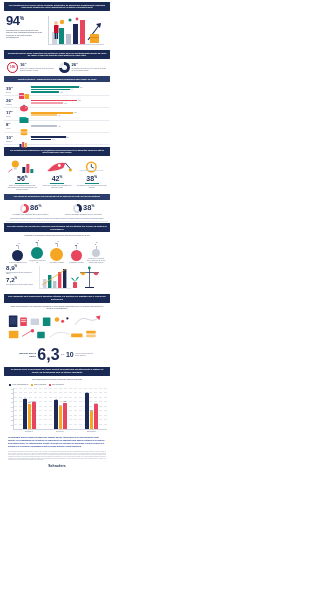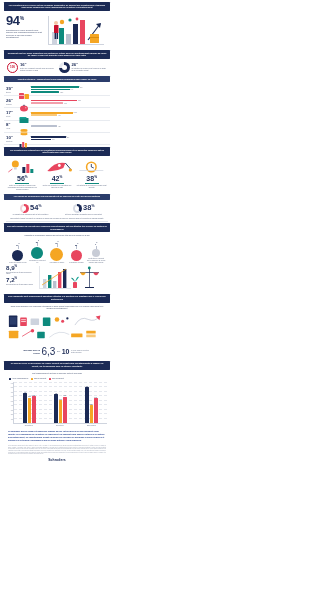--- a/index.html
+++ b/index.html
@@ -402,7 +402,7 @@
     <div class="rcell">
       <div class="rhead">
         <div class="ring red"></div>
-        <div class="rnum"><span>54</span><sup>%</sup></div>
+        <div class="rnum"><span>86</span><sup>%</sup></div>
       </div>
       <div class="rdesc">se souhaitent être associés avant de toute orientation</div>
     </div>

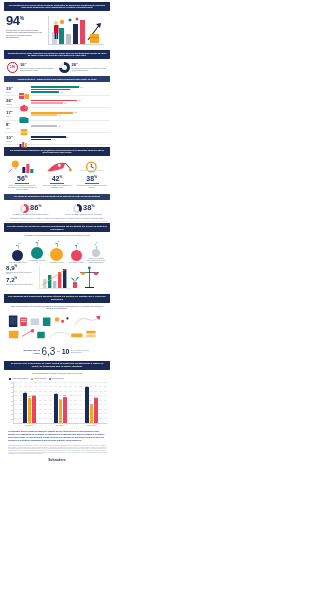--- a/index.html
+++ b/index.html
@@ -130,7 +130,7 @@
   
   .score { display: flex; align-items: center; justify-content: center; gap: 1.5px; padding: 2px; }
   .score-lbl { font-size: 2.1px; font-weight: bold; line-height: 1.2; text-align: right; width: 17px; }
-  .score-num { font-size: 10px; font-weight: normal; color: #1b2a55; line-height: 1; }
+  .score-num { font-size: 16px; font-weight: bold; color: #1b2a55; line-height: 1; }
   .score-sur { font-size: 2.4px; color: #5b6780; }
   .score-ten { font-size: 7px; font-weight: bold; color: #1b2a55; }
   .score-note { font-size: 1.35px; line-height: 1.3; color: #5b6780; width: 20px; }

